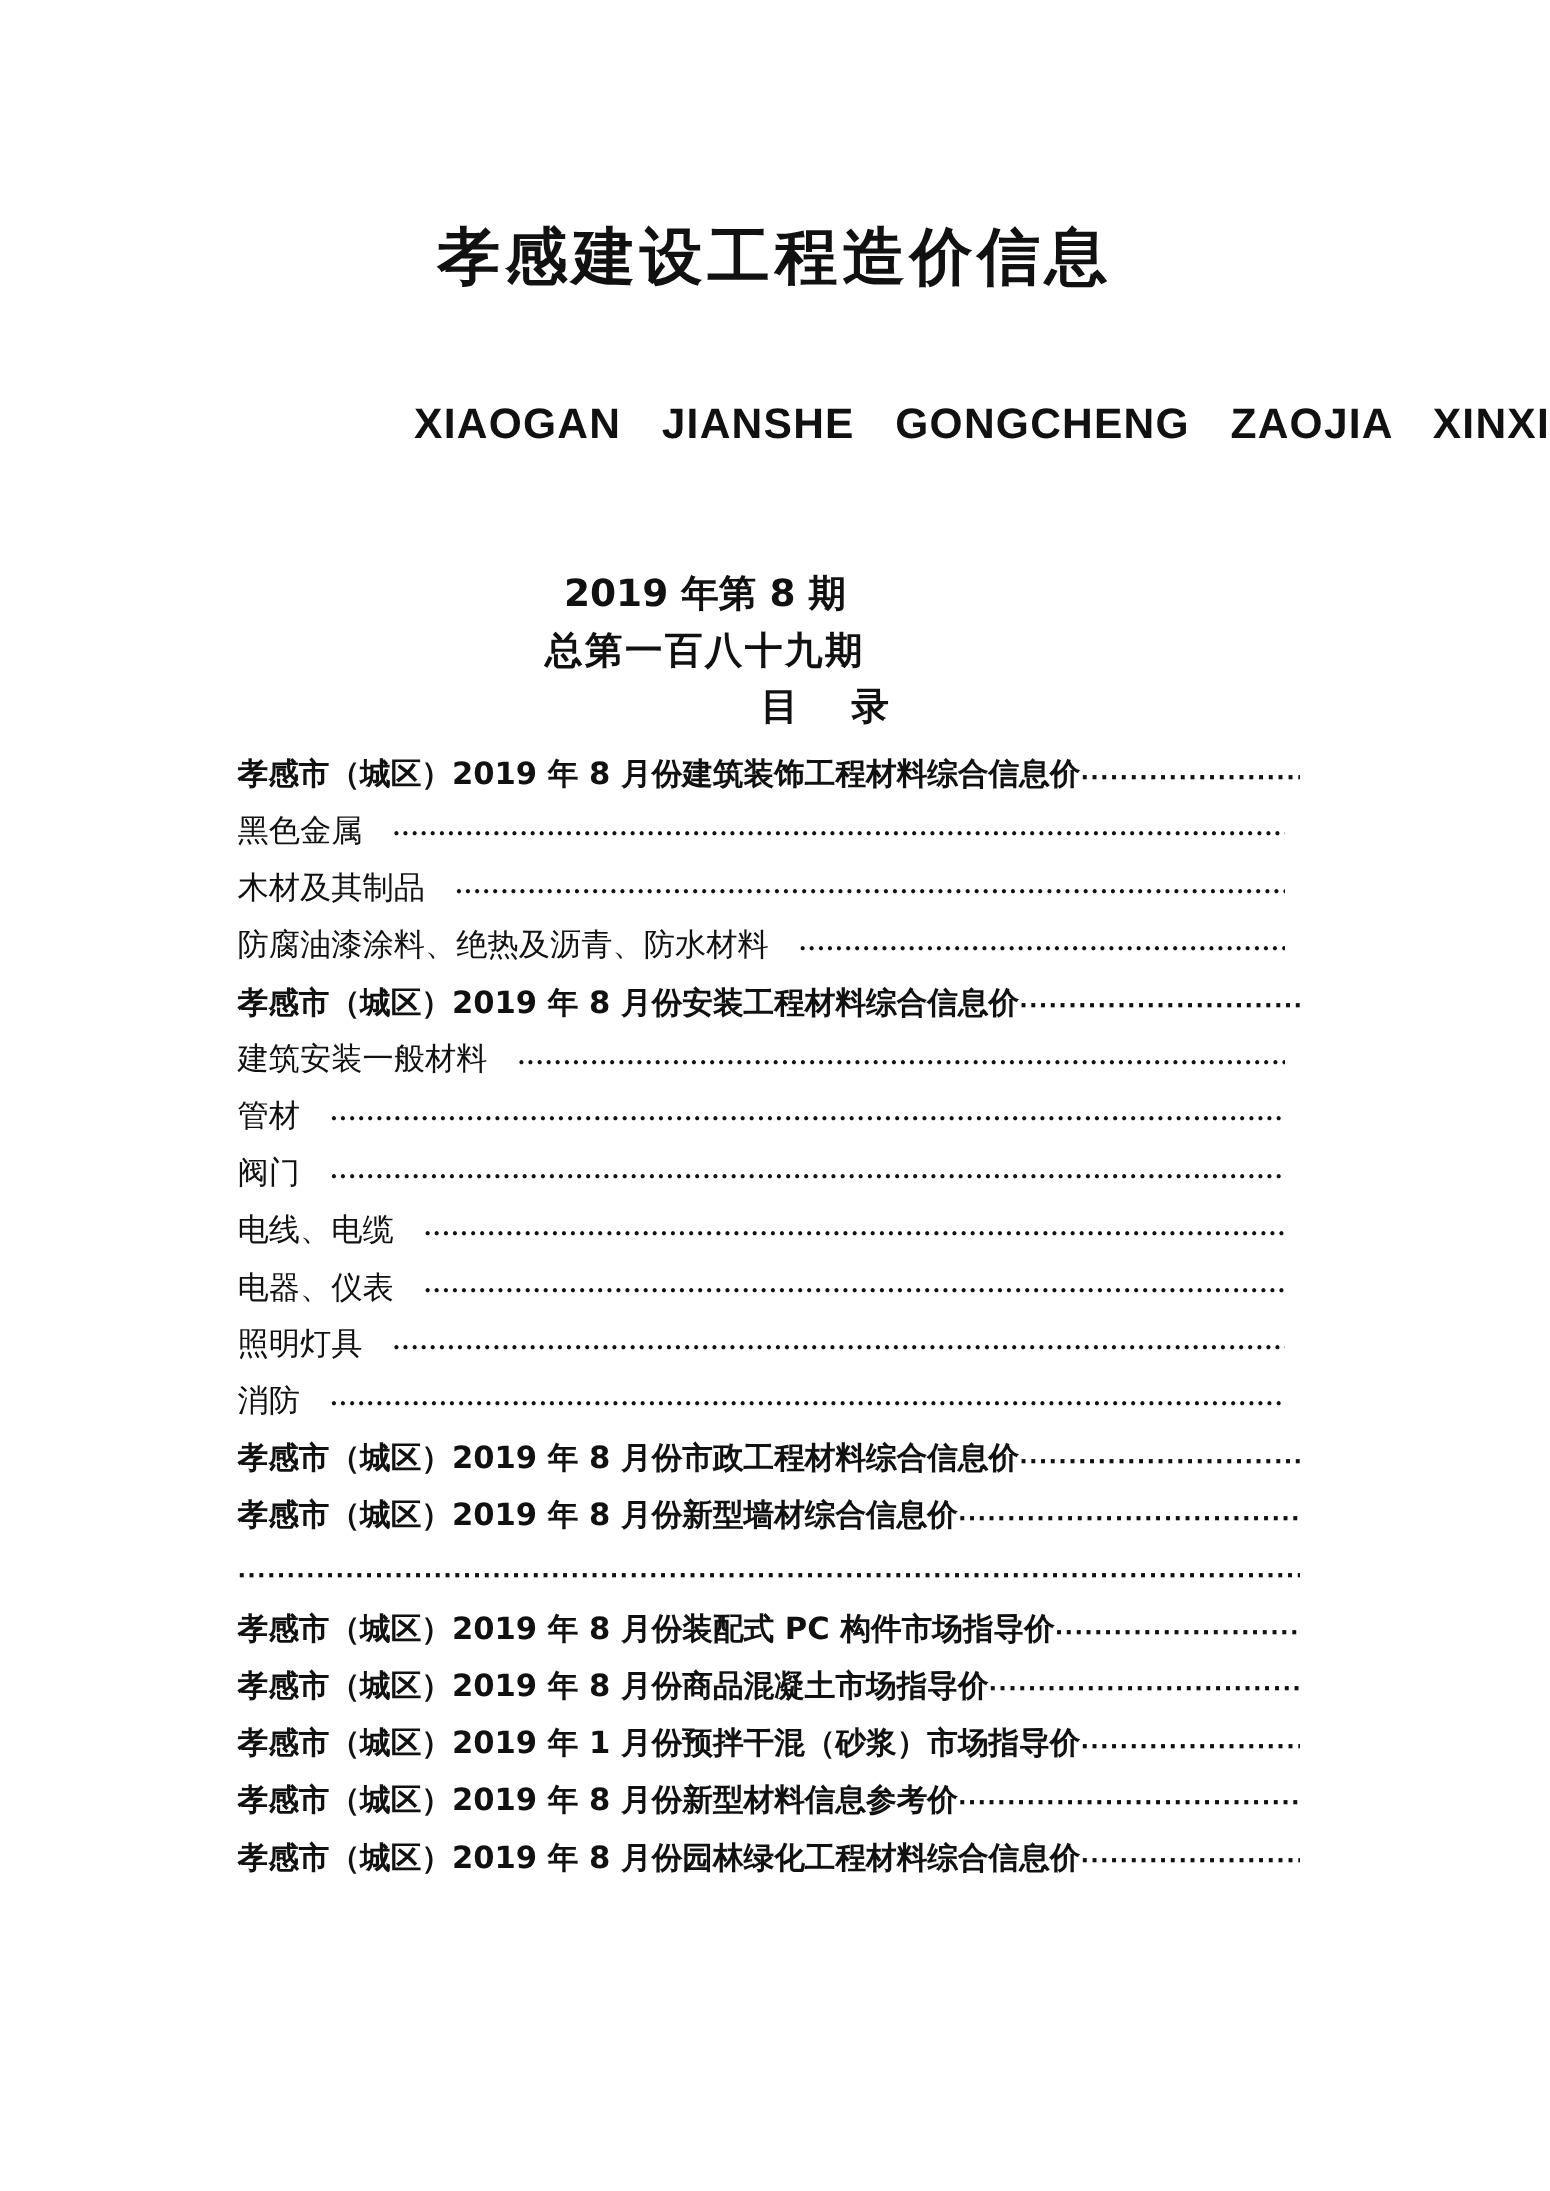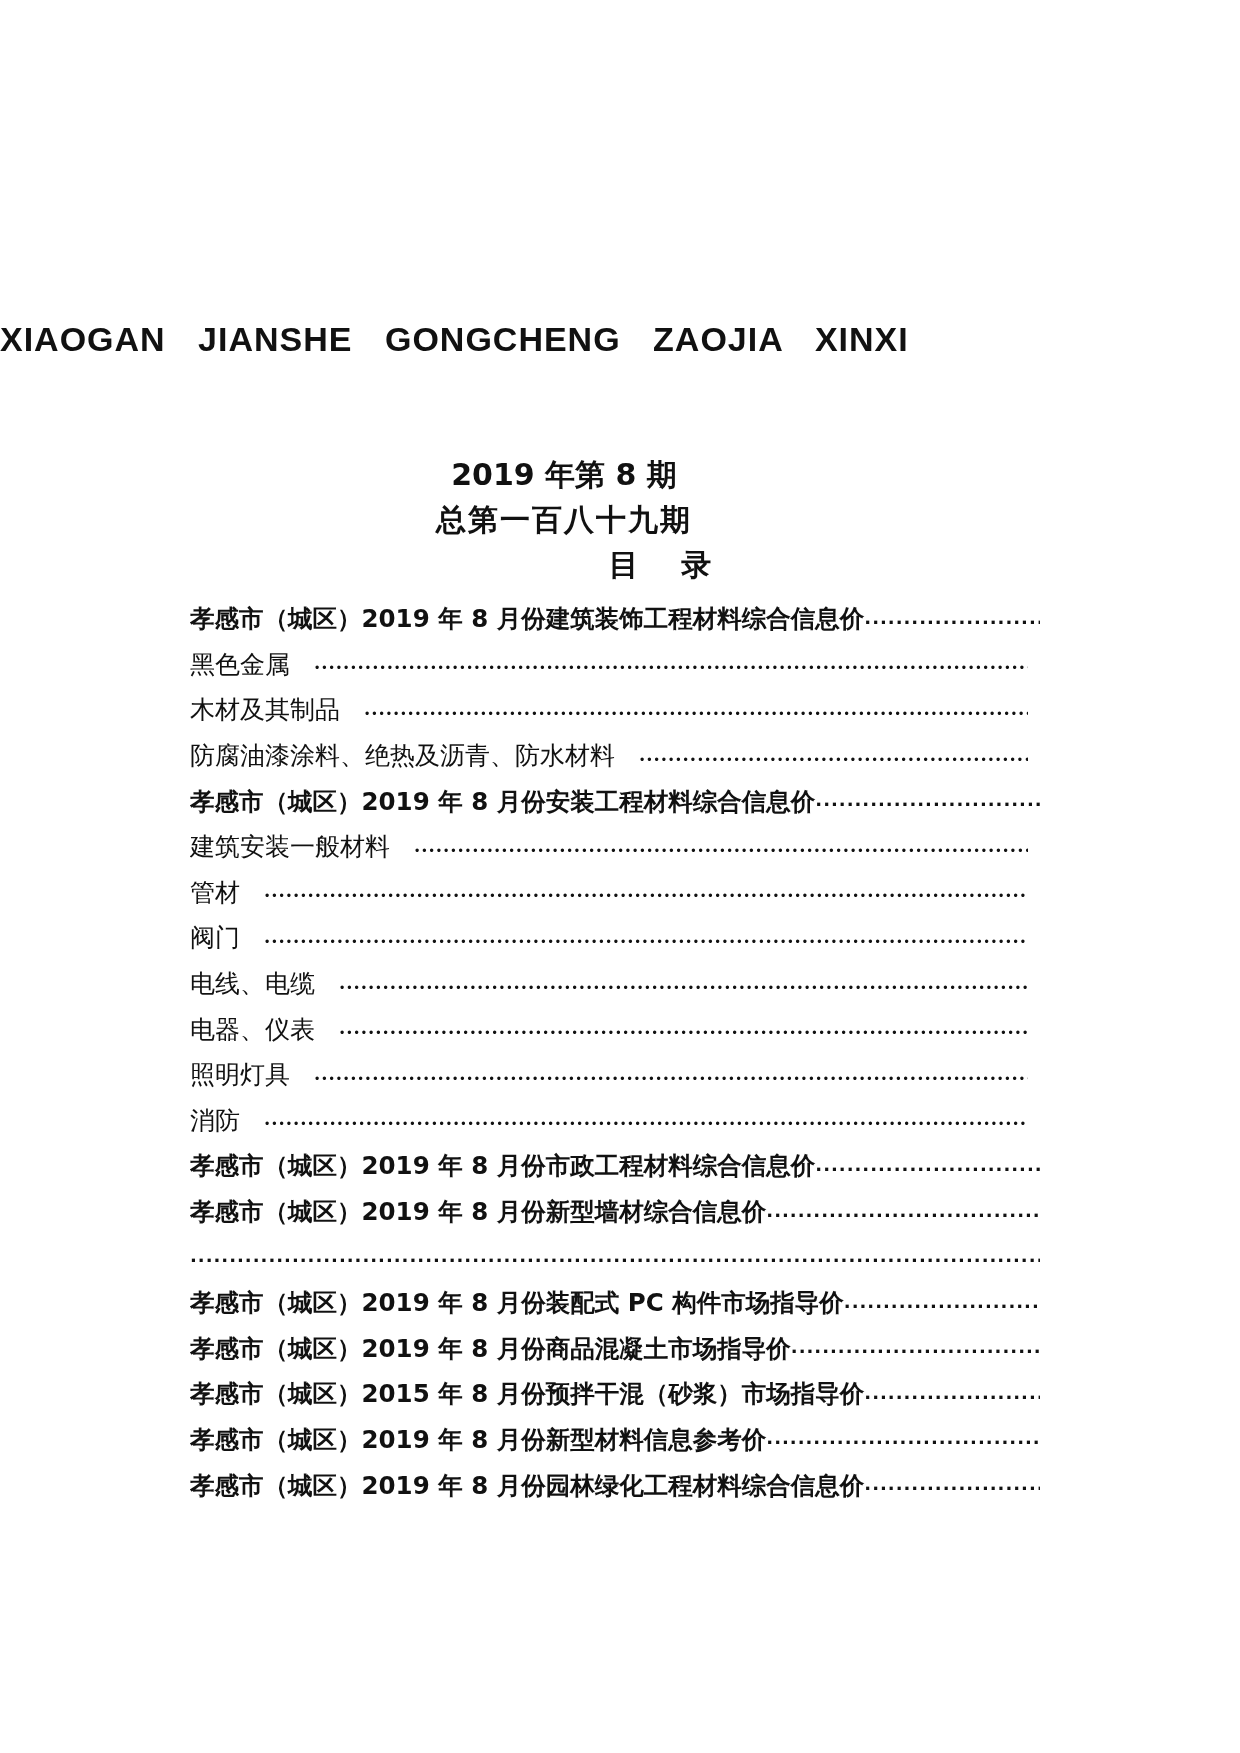--- a/index.html
+++ b/index.html
@@ -117,6 +117,7 @@
 
 <div class="page">
 
+  <div class="title">孝感建设工程造价信息</div>
 
   <div class="pinyin">XIAOGAN JIANSHE GONGCHENG ZAOJIA XINXI</div>
 

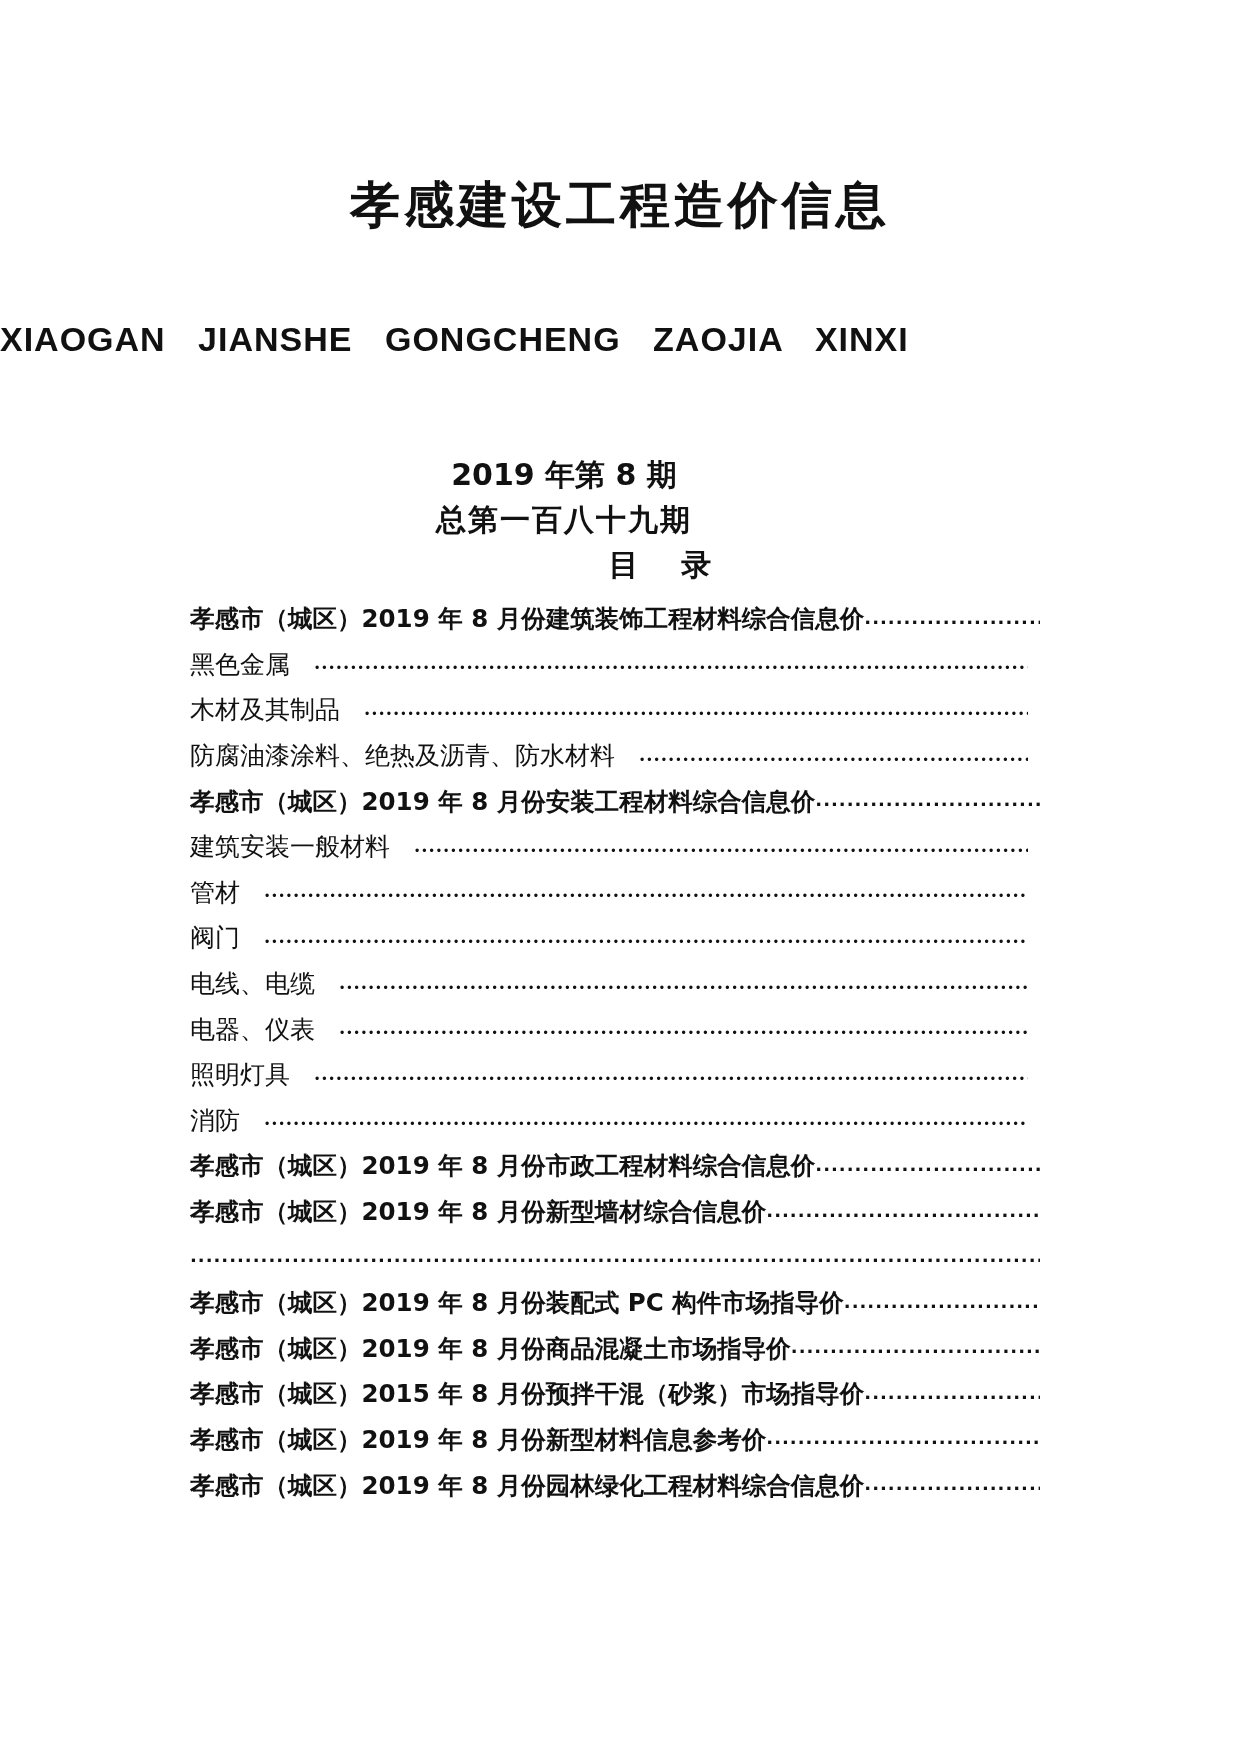--- a/index.html
+++ b/index.html
@@ -38,7 +38,7 @@
       left: 0;
       top: 320px;
       width: 1240px;
-      text-align: left;
+      text-align: right;
       font-size: 34px;
       font-weight: bold;
       letter-spacing: 1px;

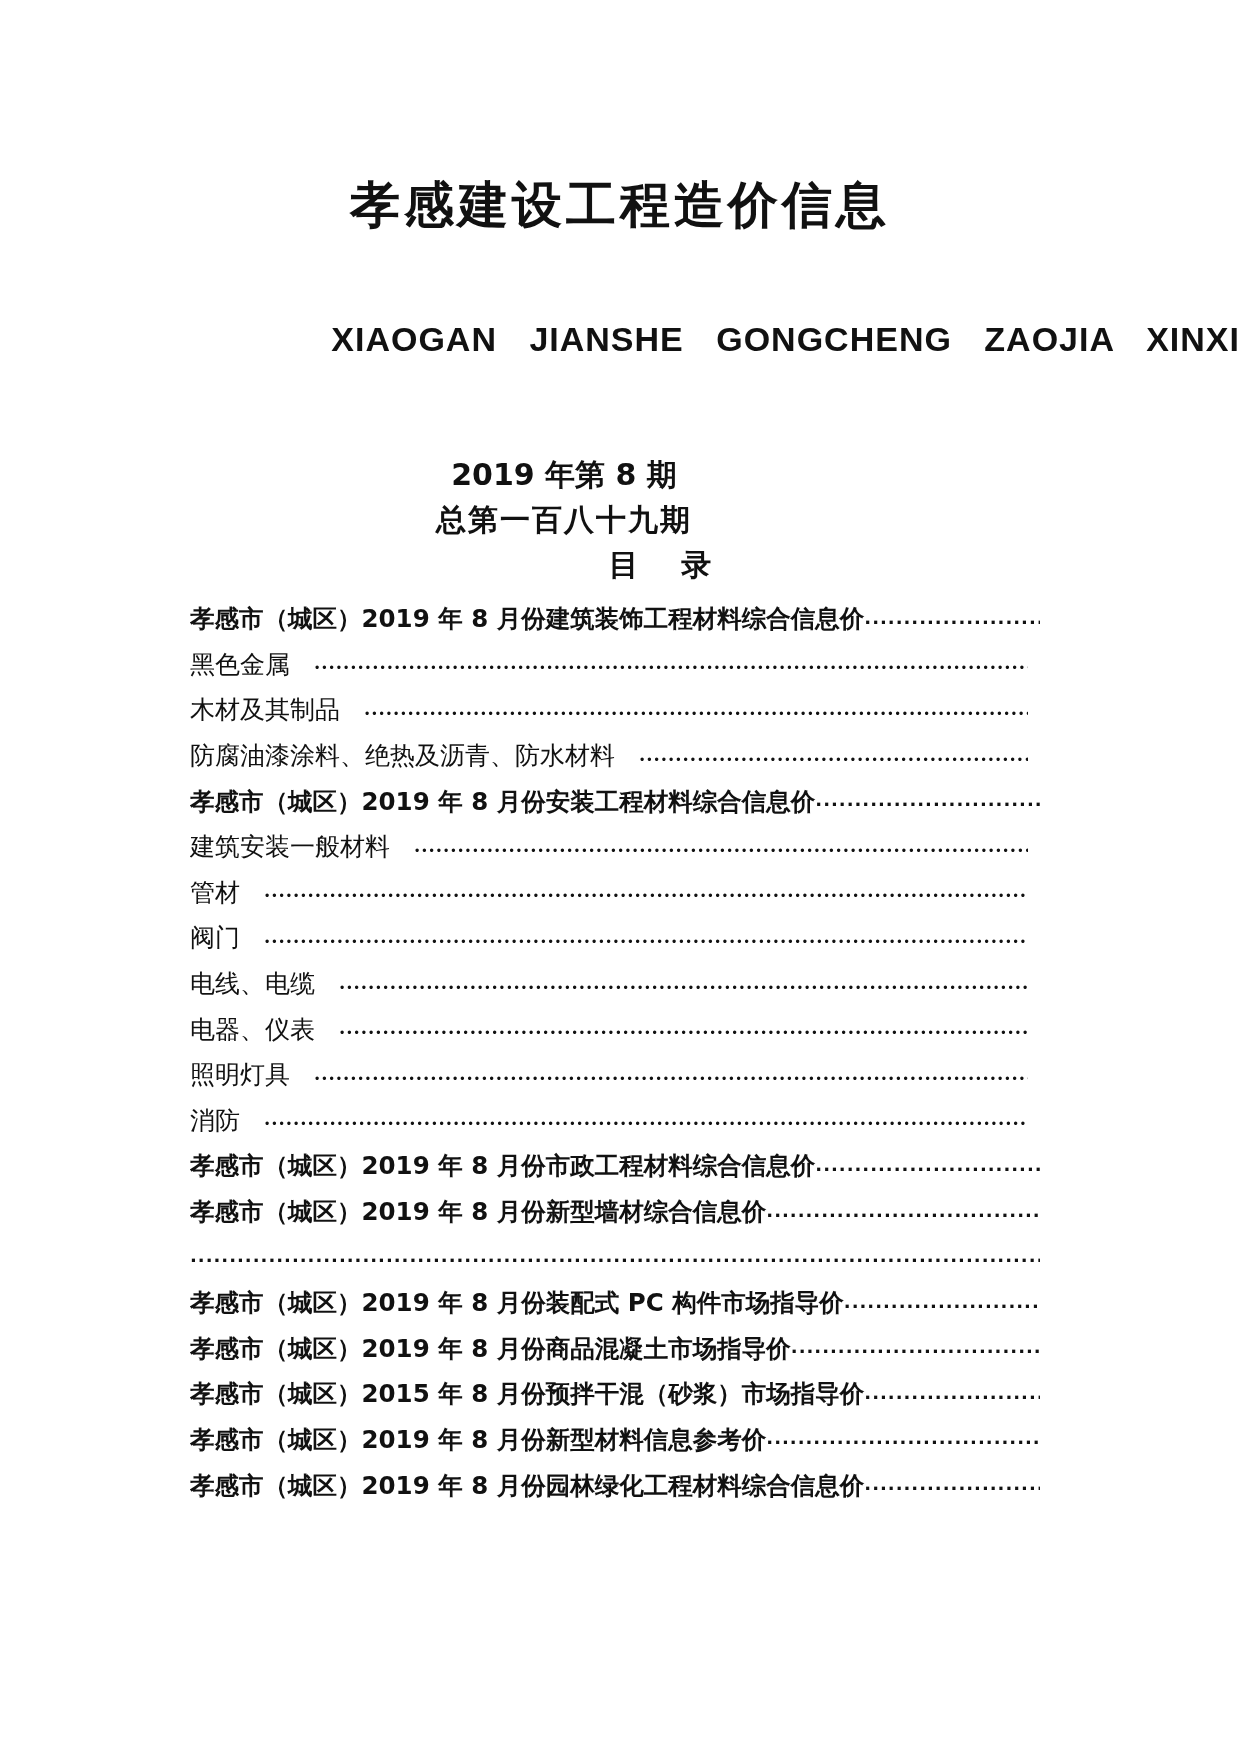--- a/index.html
+++ b/index.html
@@ -195,7 +195,7 @@
         <span class="toc-leader">··································································································································</span>
       </li>
     <li class="toc-item level-1">
-        <span class="toc-label">孝感市（城区）2015 年 8 月份预拌干混（砂浆）市场指导价</span>
+        <span class="toc-label">孝感市（城区）2019 年 1 月份预拌干混（砂浆）市场指导价</span>
         <span class="toc-leader">··································································································································</span>
       </li>
     <li class="toc-item level-1">

